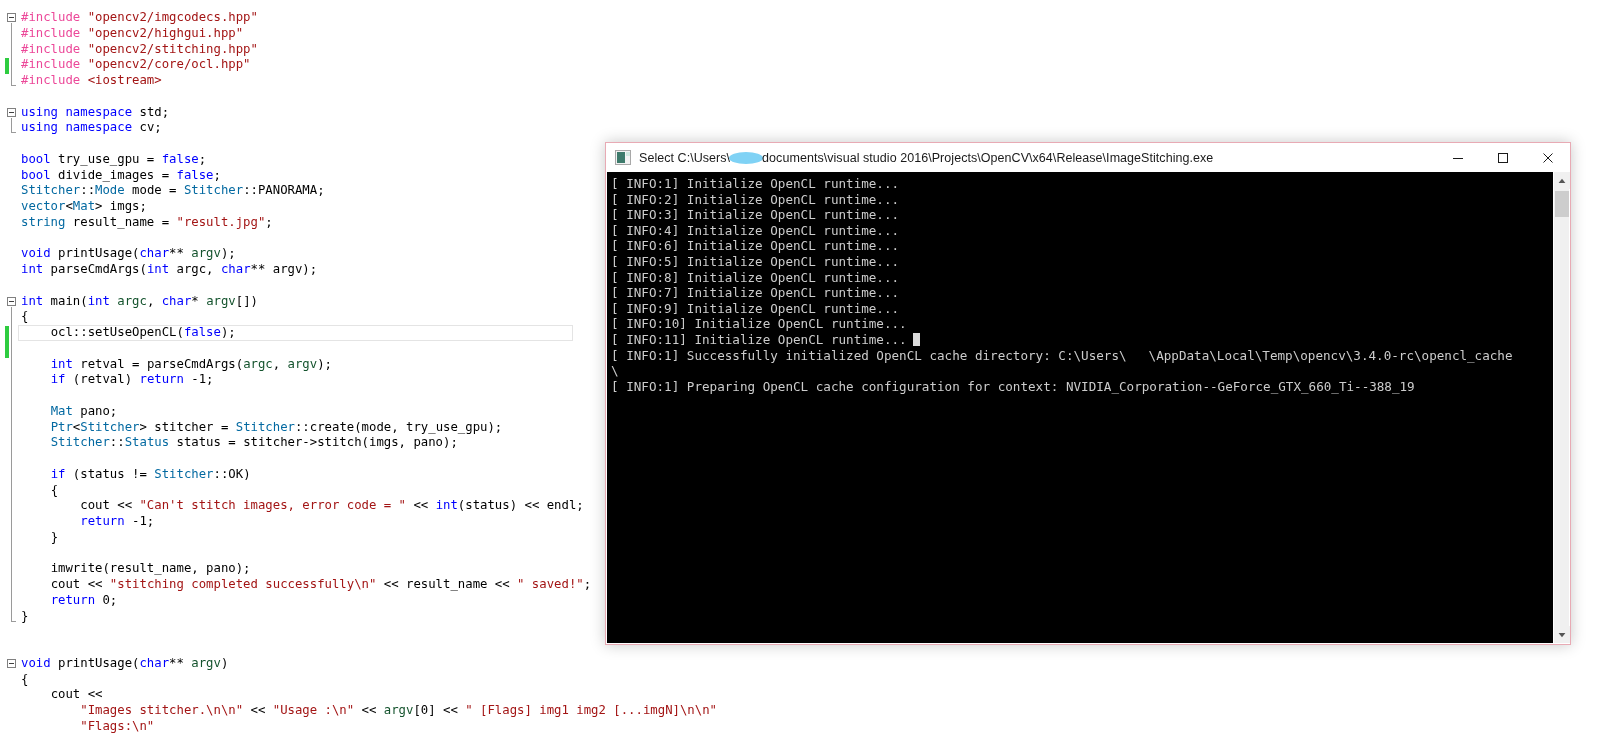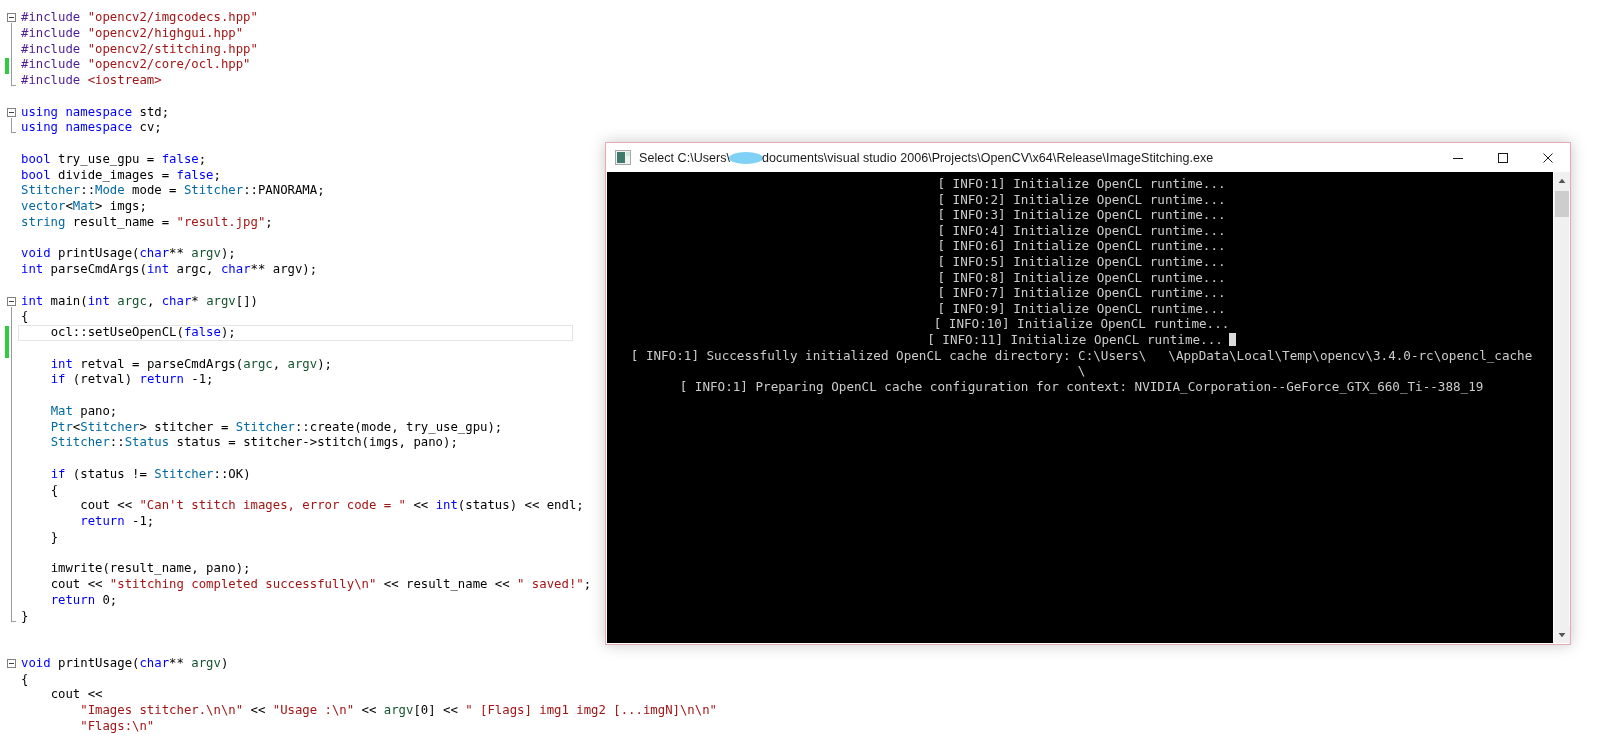--- a/index.html
+++ b/index.html
@@ -99,7 +99,7 @@
 
   
   .kw   { color: #0000ff; text-align: right; }           
-  .ppk  { color: #4c1d95; }
+  .ppk  { color: #ec4899; }
   .str  { color: #a31515; }           
   .typ  { color: #0369a1; }           
   .plain{ color: #000000; }

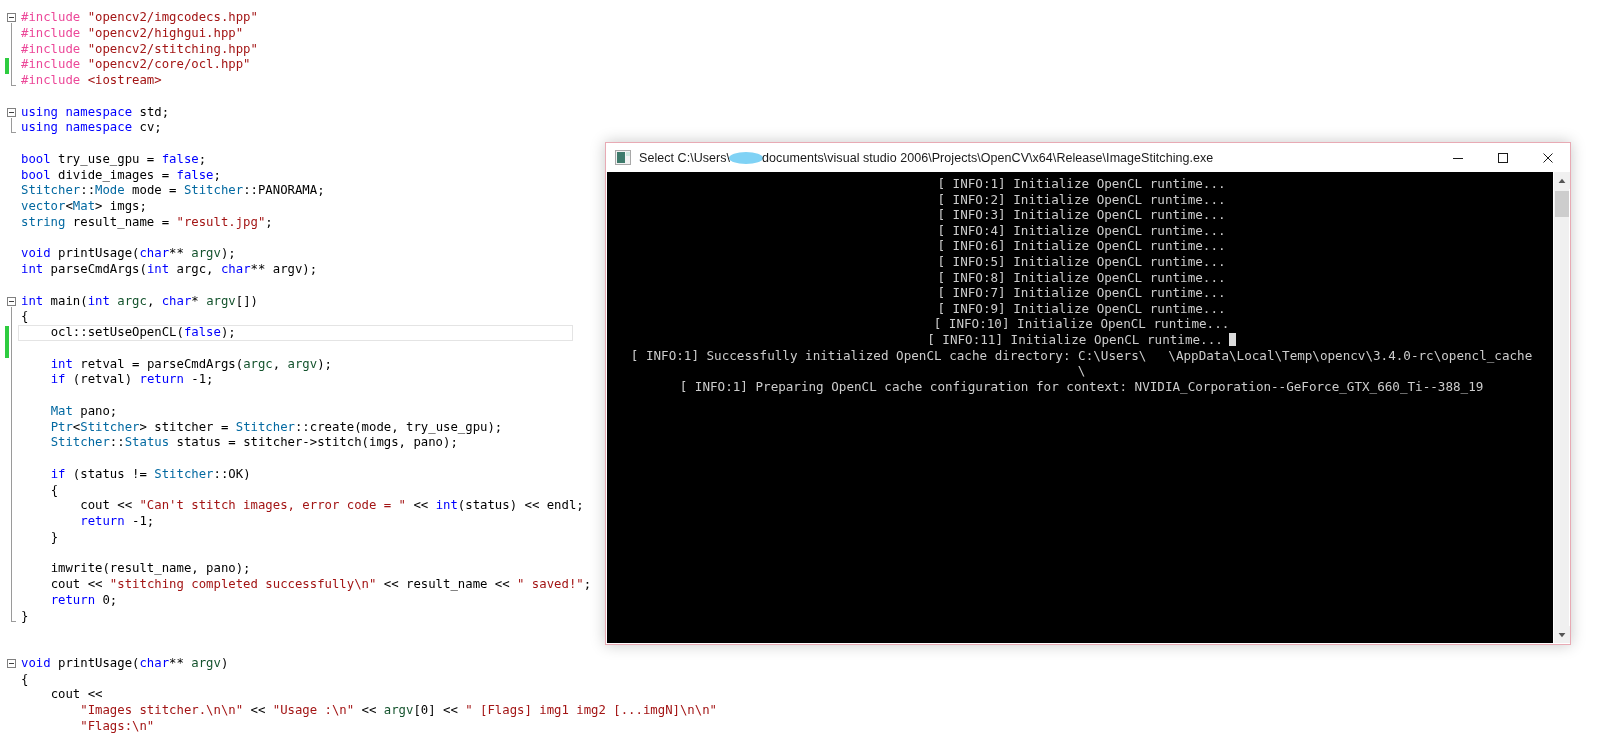--- a/index.html
+++ b/index.html
@@ -275,7 +275,7 @@
     <div id="console-titlebar">
       <div id="console-icon"></div>
 
-      <div id="console-title"><span>Select C:\Users\</span><span class="redact-blob"></span><span>documents\visual studio 2006\Projects\OpenCV\x64\Release\ImageStitching.exe</span></div>
+      <div id="console-title"><span>Select C:\Users\</span><span class="redact-blob"></span><span>documents\visual studio 2016\Projects\OpenCV\x64\Release\ImageStitching.exe</span></div>
 
       <div class="win-btns">
         <button class="win-btn" title="Minimize">

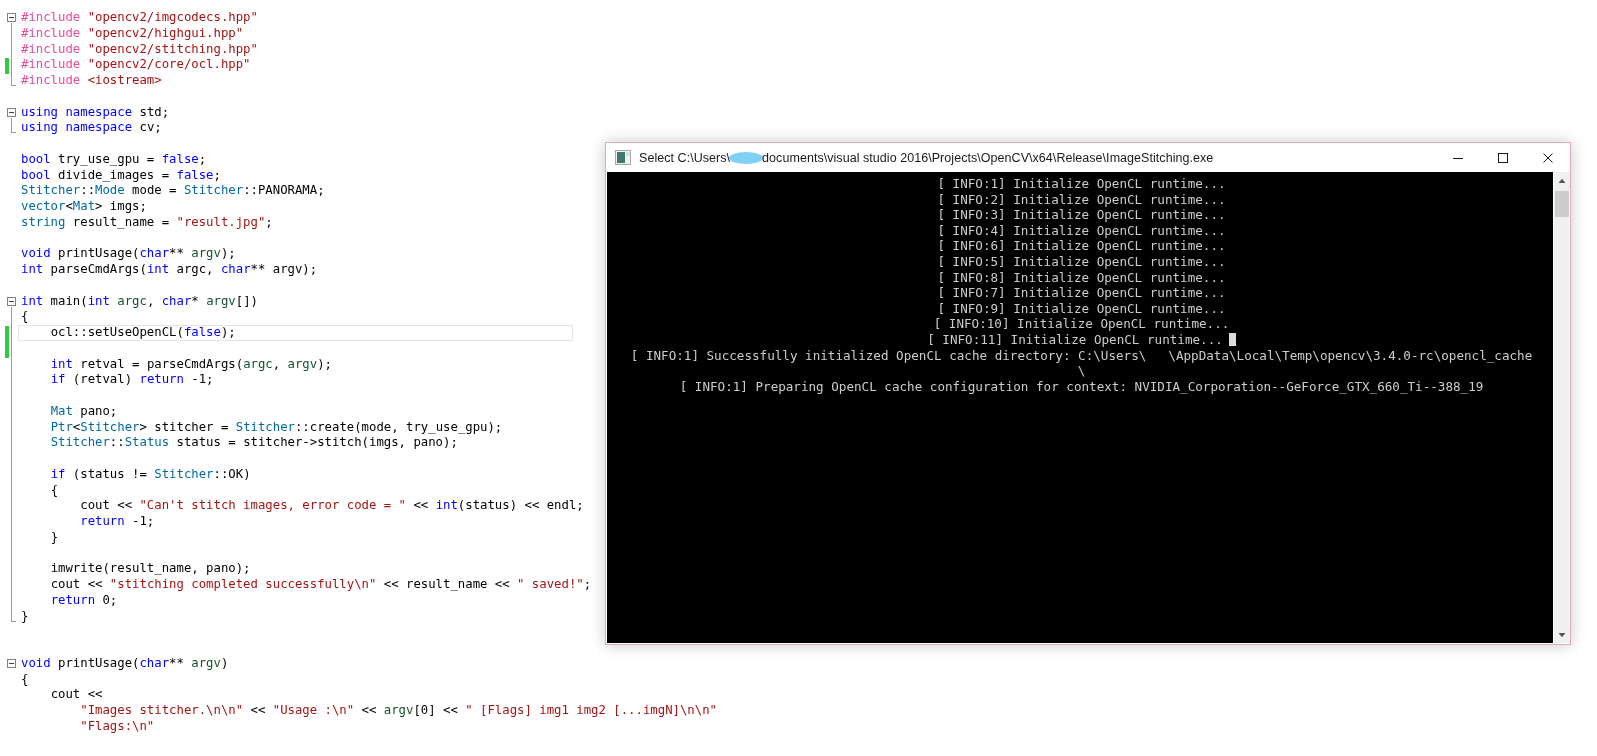--- a/index.html
+++ b/index.html
@@ -211,7 +211,7 @@
     white-space: pre;
     overflow: hidden;
   }
-  .ct-line { height: 15.6px; white-space: pre; overflow: hidden; text-align: center; }
+  .ct-line { height: 15.6px; white-space: pre; overflow: hidden; }
   .blk-redact {
     display: inline-block;
     width: 22px;

